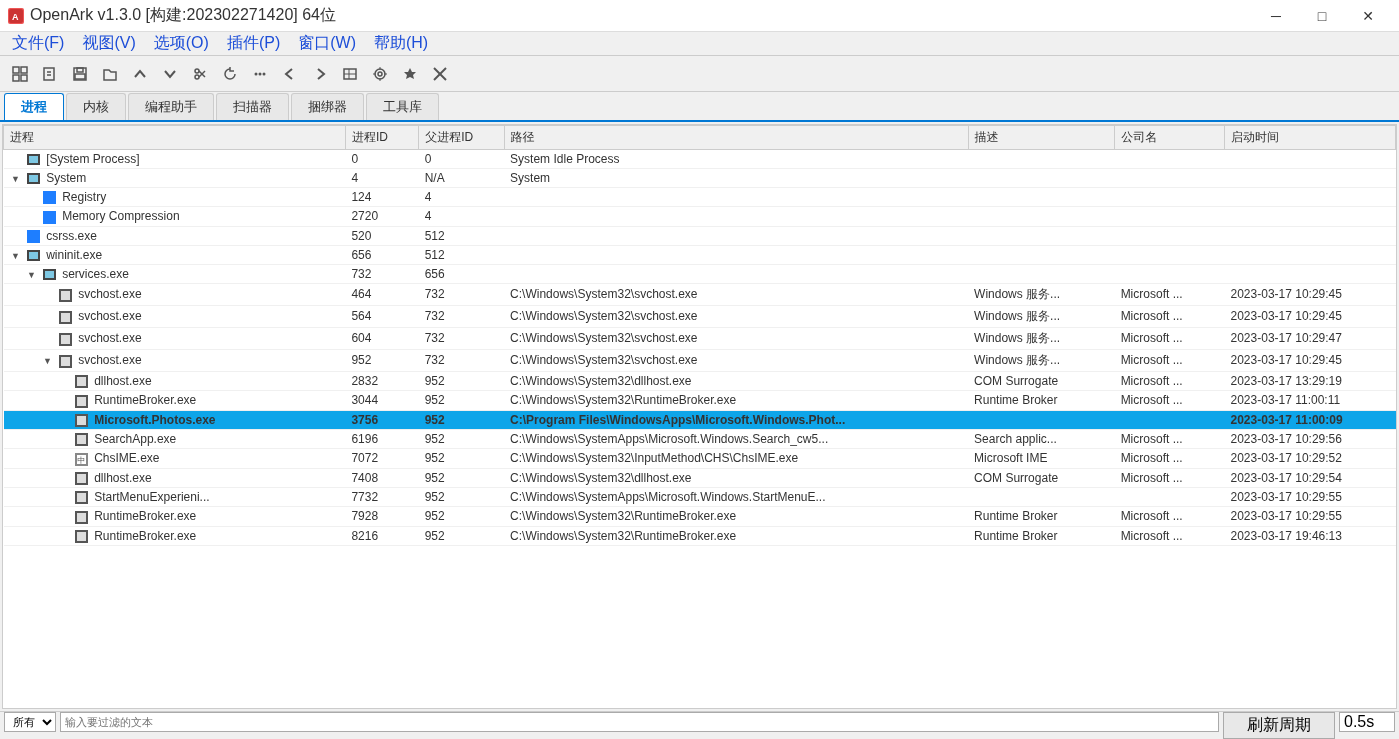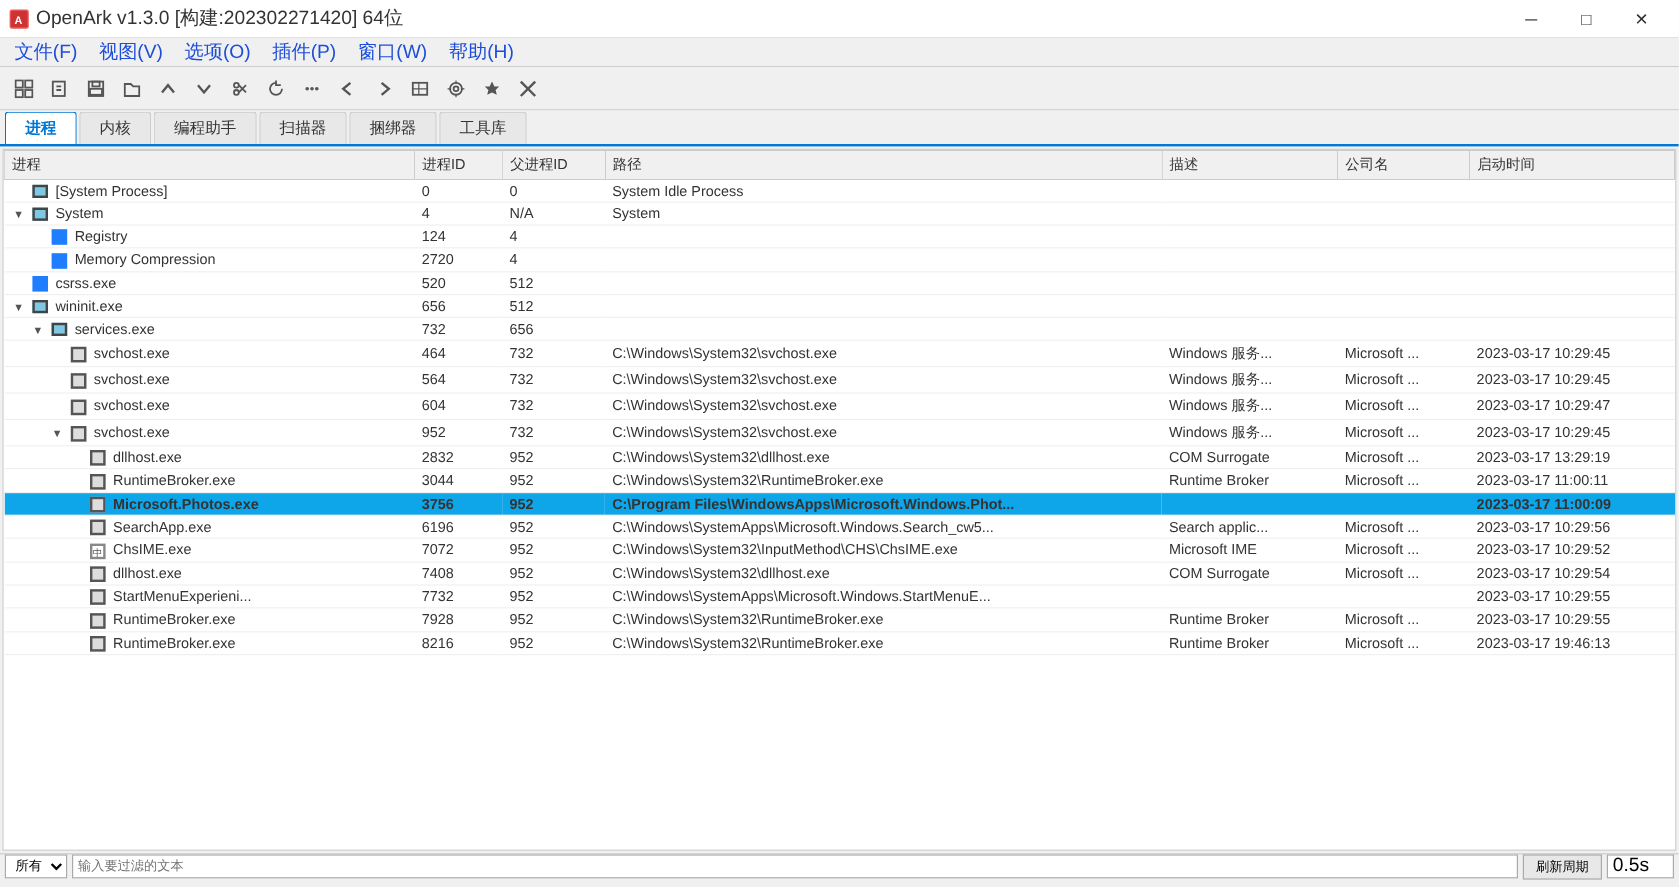--- a/index.html
+++ b/index.html
@@ -212,8 +212,8 @@
       padding: 0 4px;
     }
     #status-refresh-btn {
-      padding: 2px 10px;
-      font-size: 11px;
+      padding: 2px 23px;
+      font-size: 16px;
       background: #e8e8e8;
       border: 1px solid #aaa;
       cursor: pointer;

